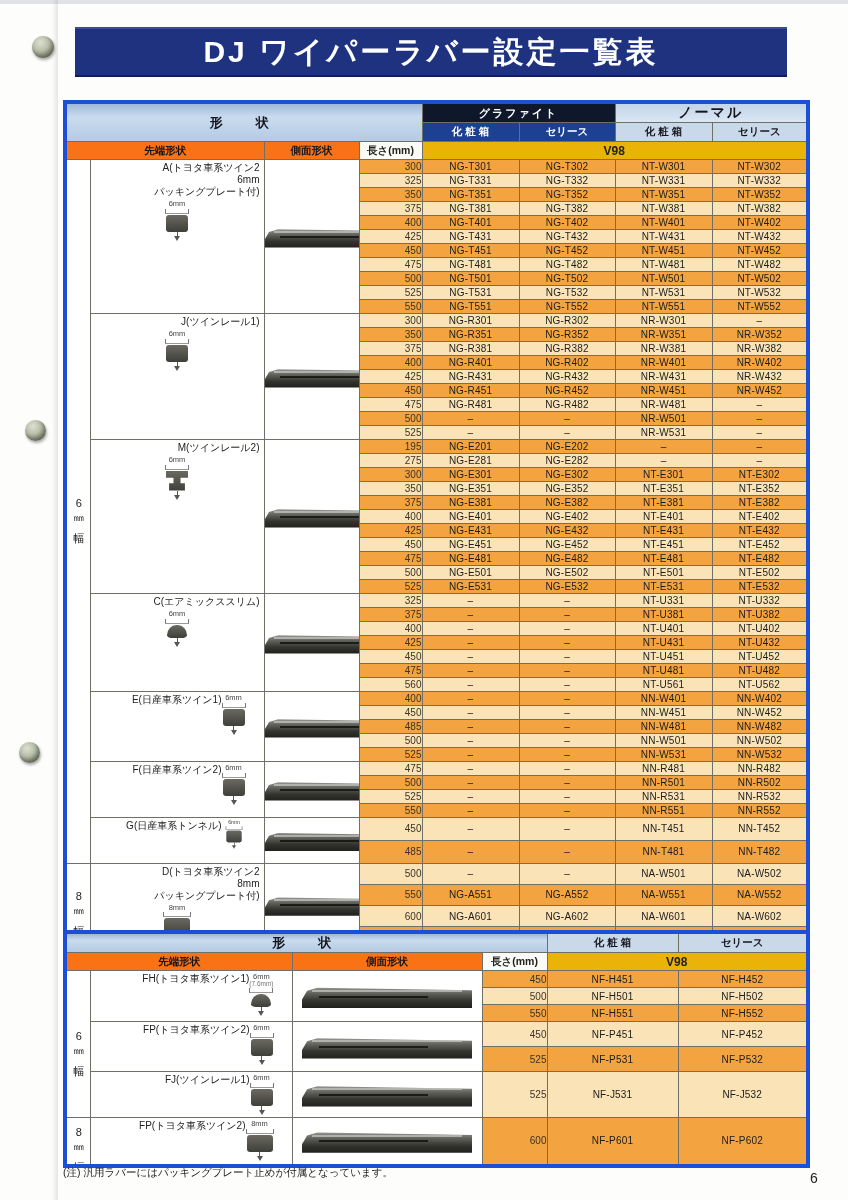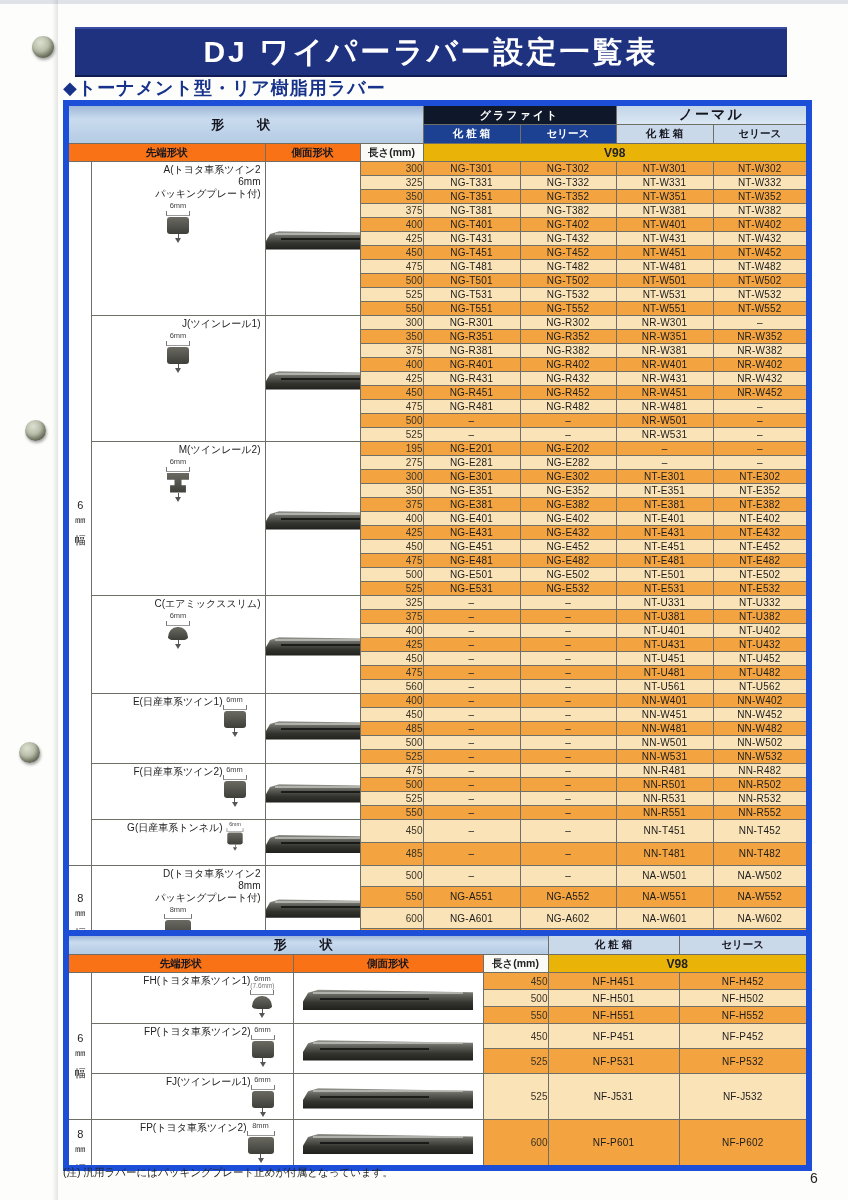--- a/index.html
+++ b/index.html
@@ -91,7 +91,6 @@
     <span class="title">DJ ワイパーラバー設定一覧表</span>
   </div>
 
-  <div class="sec-title sec1">◆トーナメント型・リア樹脂用ラバー</div>
 
   <table class="t1">
     <colgroup>

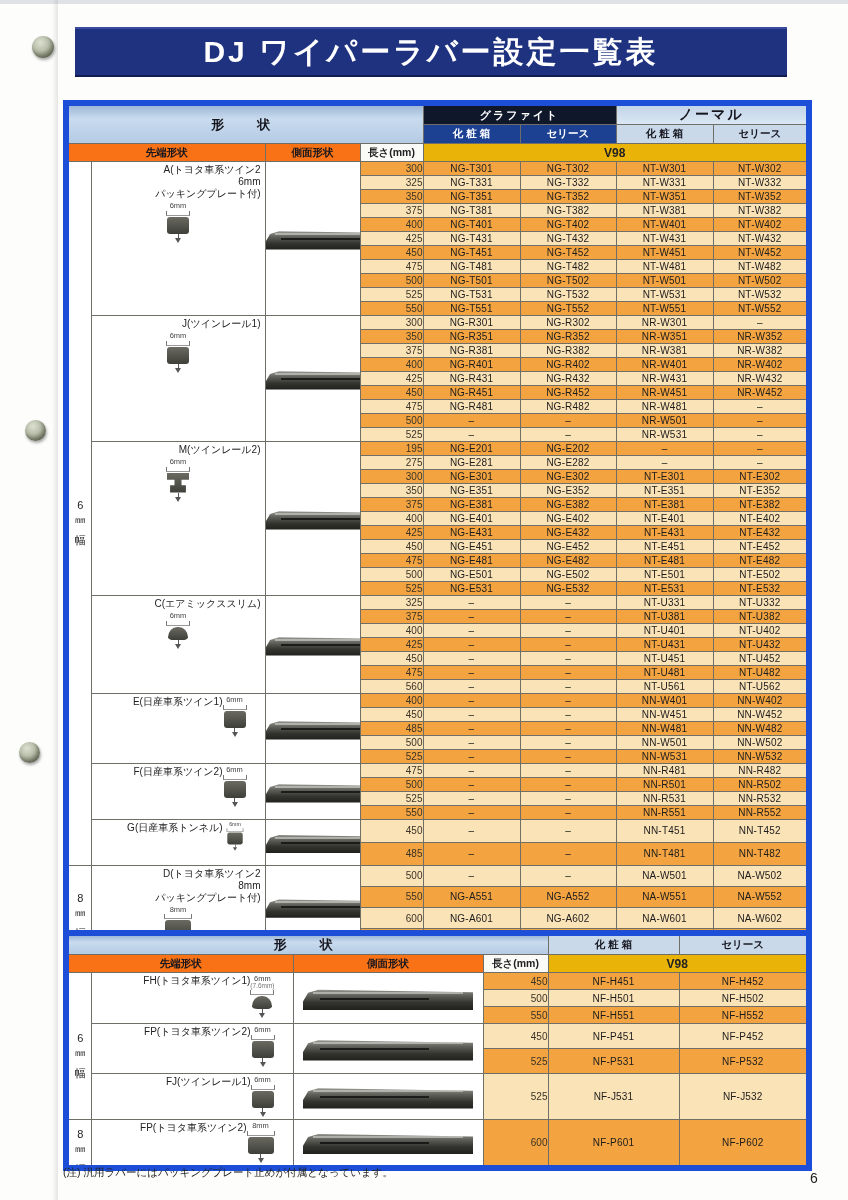--- a/index.html
+++ b/index.html
@@ -26,7 +26,7 @@
   table{border-collapse:collapse;table-layout:fixed;position:absolute;left:63px;}
   .t1{top:100px;width:743px;} .t2{top:930px;width:743px;}
   td,th{border:1px solid #6f6f68;overflow:hidden;padding:0;}
-  table{border:6px solid #1d4ed8;}
+  table{border:4px solid #1d4ed8;}
   thead tr{height:18px;}
   thead th{font-weight:bold;text-align:center;}
   .h-shape{background:linear-gradient(180deg,#9fb8d8 0%,#c9dbee 35%,#b4cbe4 100%);font-size:13px;letter-spacing:10px;color:#15151e;}

